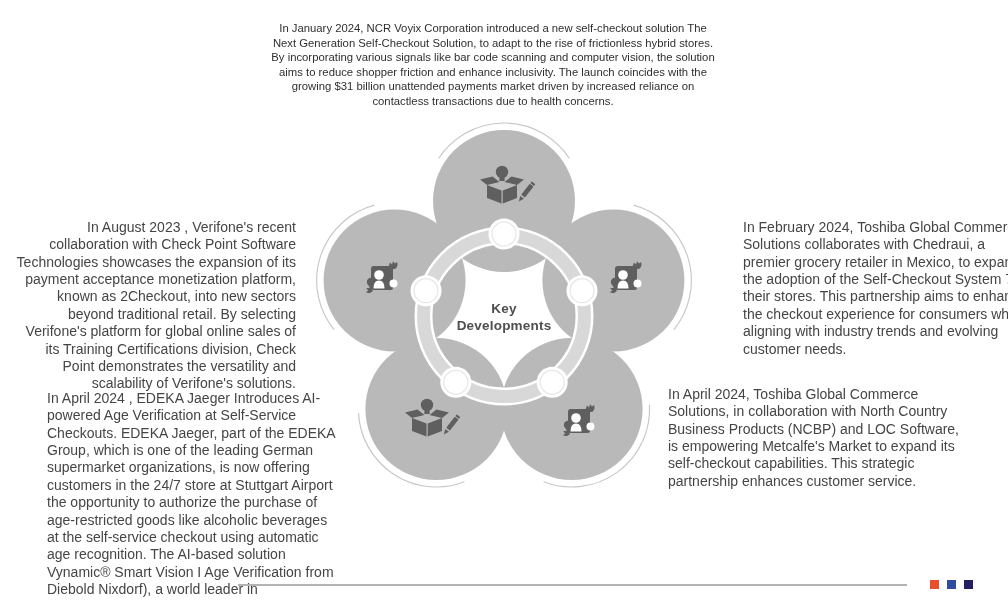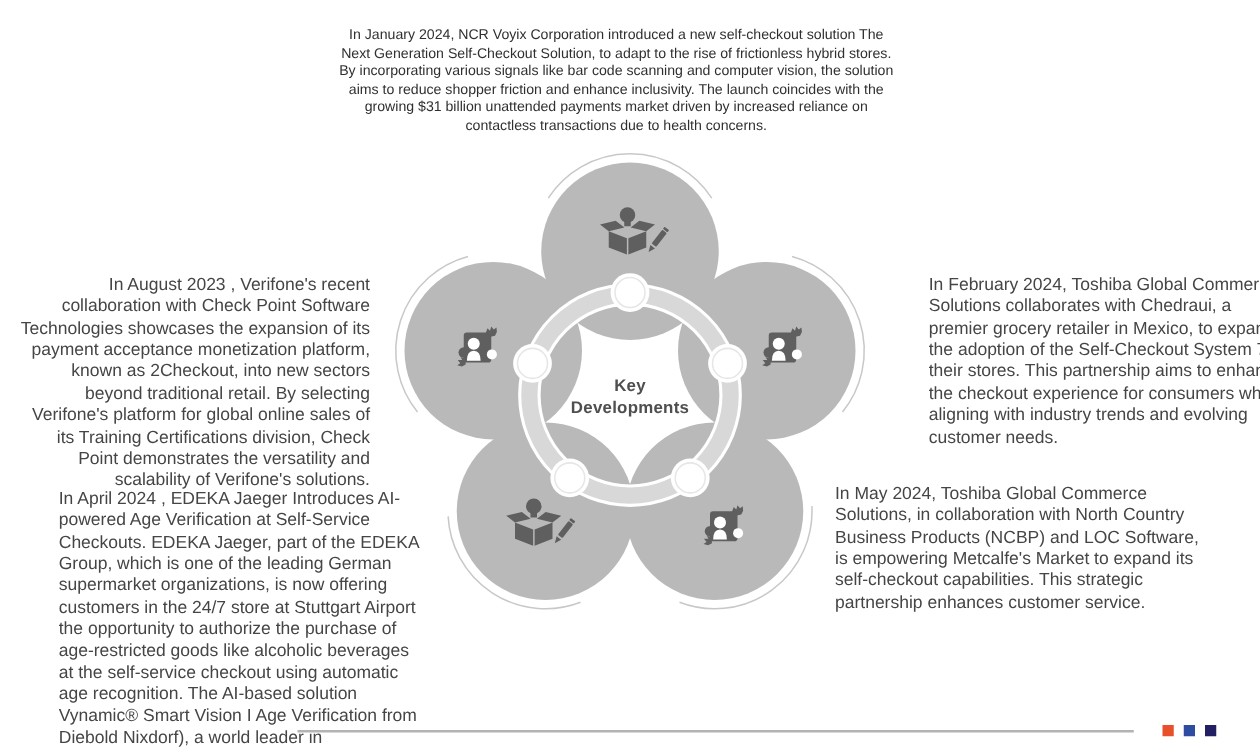--- a/index.html
+++ b/index.html
@@ -41,7 +41,7 @@
   <div class="note note-tl">In August 2023 , Verifone's recent collaboration with Check Point Software Technologies showcases the expansion of its payment acceptance monetization platform, known as 2Checkout, into new sectors beyond traditional retail. By selecting Verifone's platform for global online sales of its Training Certifications division, Check Point demonstrates the versatility and scalability of Verifone's solutions.</div>
   <div class="note note-tr">In February 2024, Toshiba Global Commerce Solutions collaborates with Chedraui, a premier grocery retailer in Mexico, to expand the adoption of the Self-Checkout System 7 in their stores. This partnership aims to enhance the checkout experience for consumers while aligning with industry trends and evolving customer needs.</div>
   <div class="note note-bl">In April 2024 , EDEKA Jaeger Introduces AI-powered Age Verification at Self-Service Checkouts. EDEKA Jaeger, part of the EDEKA Group, which is one of the leading German supermarket organizations, is now offering customers in the 24/7 store at Stuttgart Airport the opportunity to authorize the purchase of age-restricted goods like alcoholic beverages at the self-service checkout using automatic age recognition. The AI-based solution Vynamic® Smart Vision I Age Verification from Diebold Nixdorf), a world leader in transforming the way people shop, complements the previously required approval by store attendants. This considerably speeds up transactions at the self-service checkouts and gives employees more time for customer service and other responsibilities.</div>
-  <div class="note note-br">In May 2024, Toshiba Global Commerce Solutions, in collaboration with North Country Business Products (NCBP) and LOC Software, is empowering Metcalfe's Market to expand its self-checkout capabilities. This strategic partnership enhances customer service.</div>
+  <div class="note note-br">In April 2024, Toshiba Global Commerce Solutions, in collaboration with North Country Business Products (NCBP) and LOC Software, is empowering Metcalfe's Market to expand its self-checkout capabilities. This strategic partnership enhances customer service.</div>
 
   <svg class="diagram-svg" viewBox="0 0 400 400">
     <defs>

